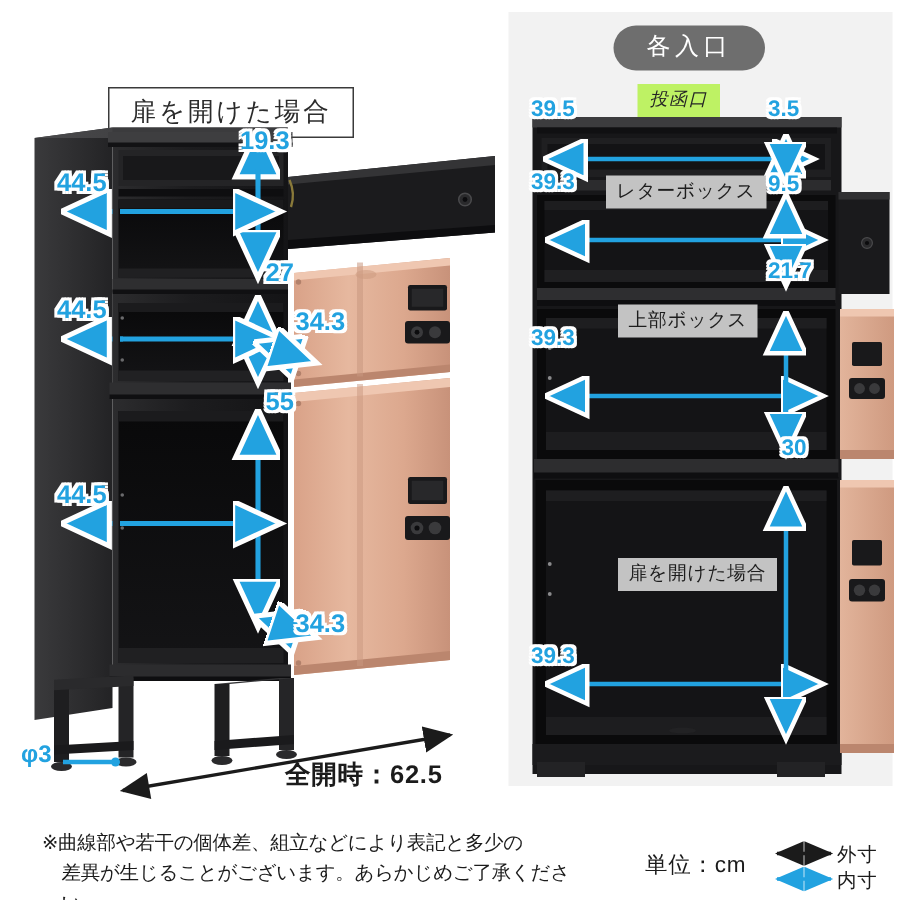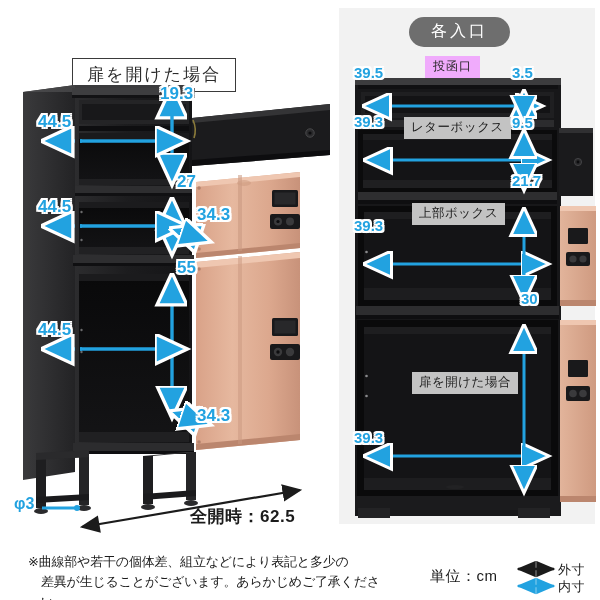--- a/index.html
+++ b/index.html
@@ -34,12 +34,13 @@
   }
   .badge-light {
     position: absolute;
-    background: #f0abfc;
+    background: #bef264;
     color: #262626;
     font-size: 12px;
     letter-spacing: 1px;
     padding: 2px 8px 3px;
     white-space: nowrap;
+    font-style: italic;
   }
   .label-chip {
     position: absolute;

